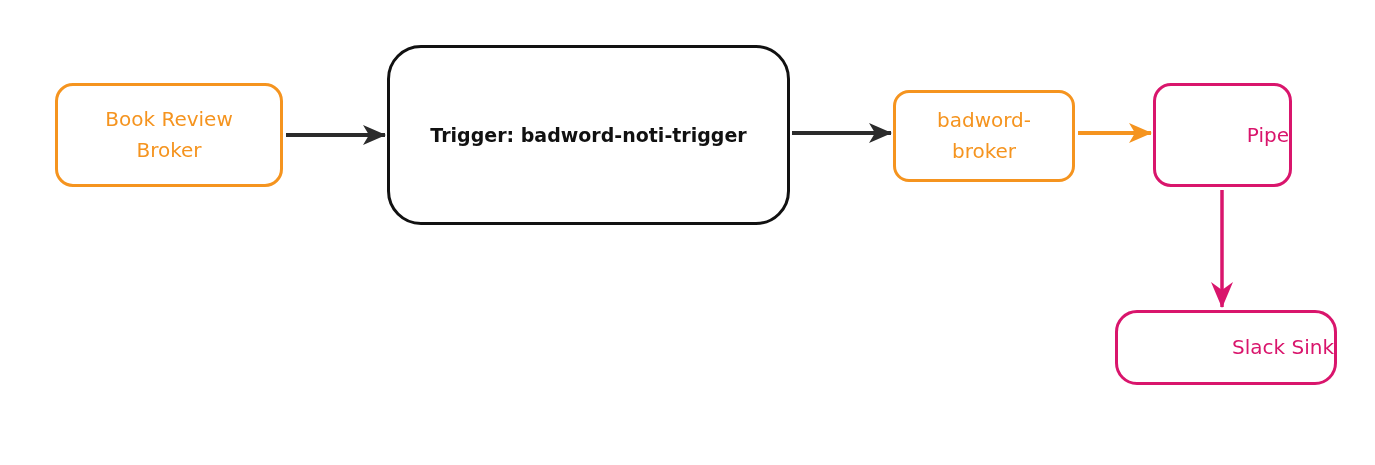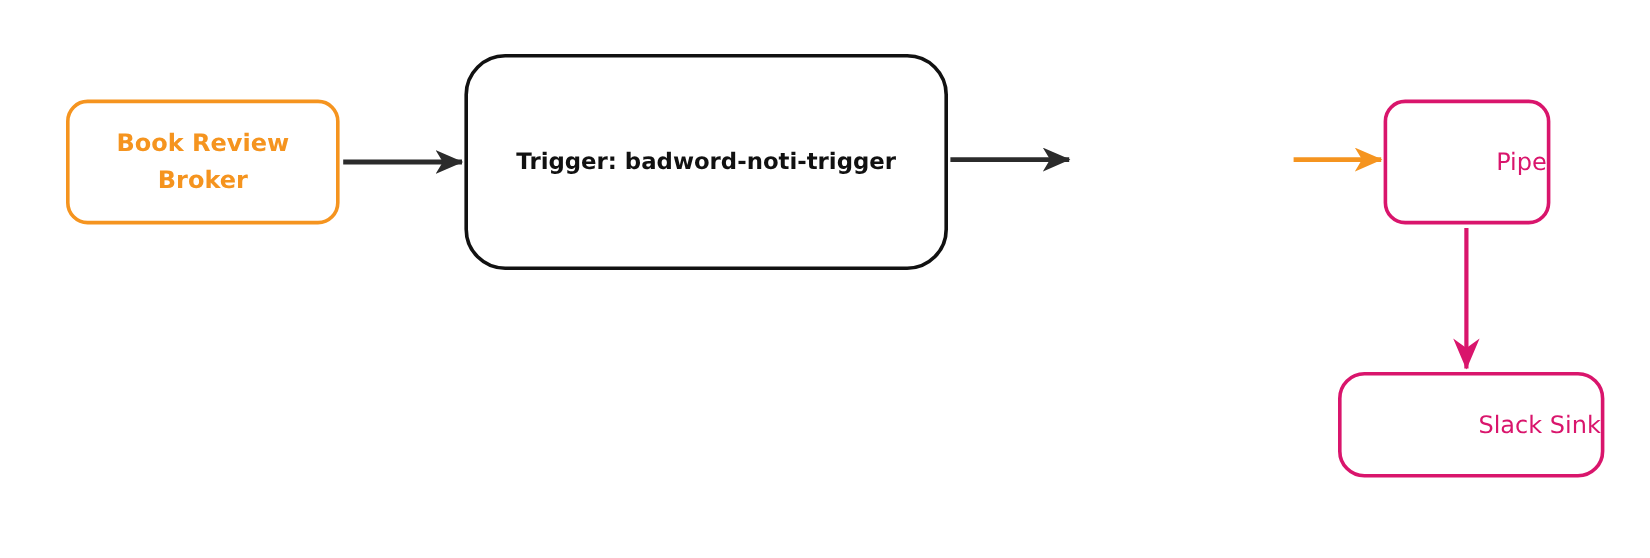--- a/index.html
+++ b/index.html
@@ -38,7 +38,6 @@
     border: 3px solid var(--orange);
     color: var(--orange);
     border-radius: 18px;
-    font-weight: bold;
   }
   .node-pink {
     border: 3px solid var(--pink);

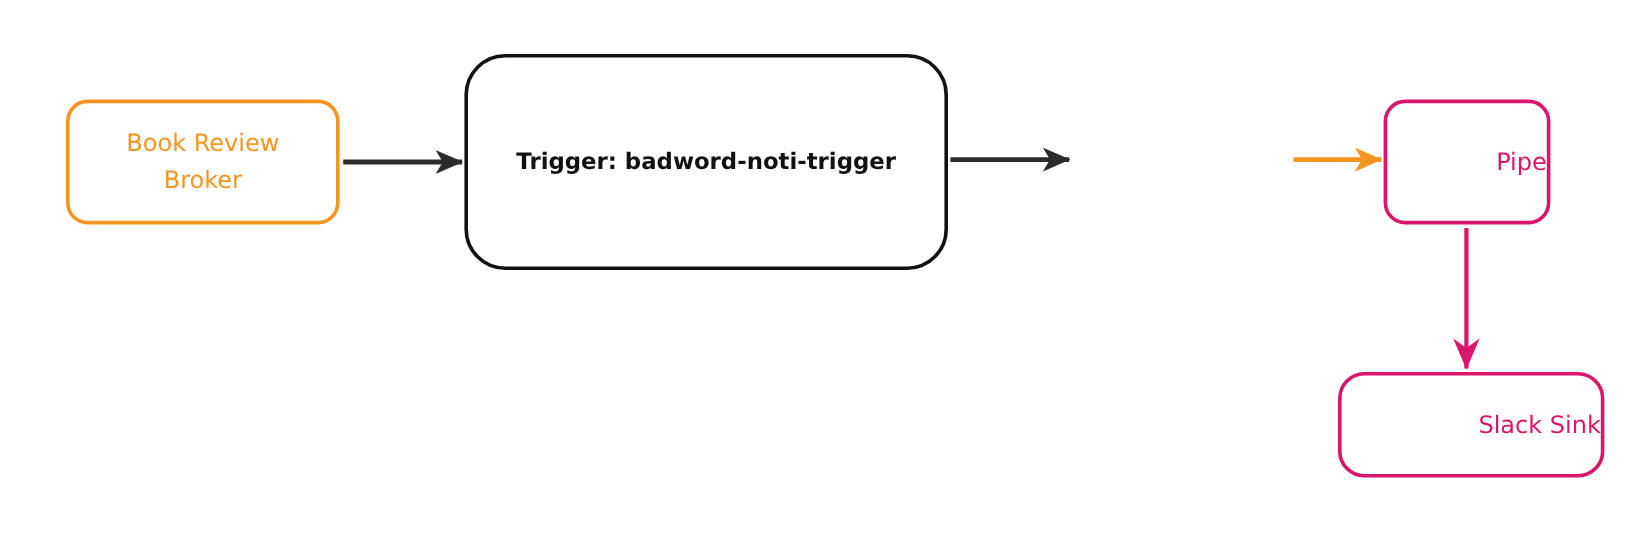--- a/index.html
+++ b/index.html
@@ -104,6 +104,9 @@
     </div>
   </div>
 
+  <div class="node node-orange" id="node-badword-broker">
+    <span>badword-broker</span>
+  </div>
 
   <div class="node node-pink" id="node-pipe">
     <span>Pipe</span>

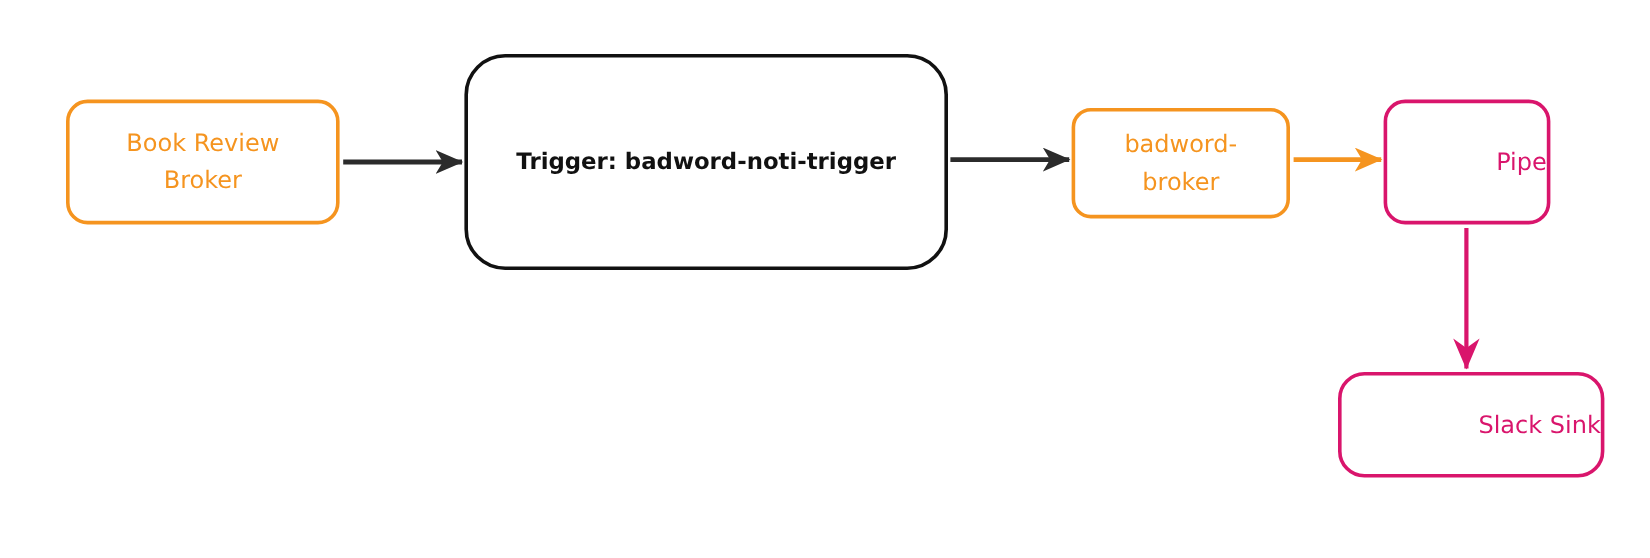--- a/index.html
+++ b/index.html
@@ -54,7 +54,7 @@
   #node-trigger            { left: 387px; top: 45px;  width: 403px; height: 180px; }
   #node-badword-broker     { left: 893px; top: 90px;  width: 182px; height: 92px;  padding: 0 10px; border-radius: 16px; }
   #node-pipe               { left: 1153px; top: 83px; width: 139px; height: 104px; }
-  #node-slack-sink         { left: 1115px; top: 310px; width: 222px; height: 88px; border-radius: 22px; padding-left: 36px; }
+  #node-slack-sink         { left: 1115px; top: 310px; width: 222px; height: 75px; border-radius: 22px; padding-left: 36px; }
 
   .trigger-lines {
     font-size: 19px;

